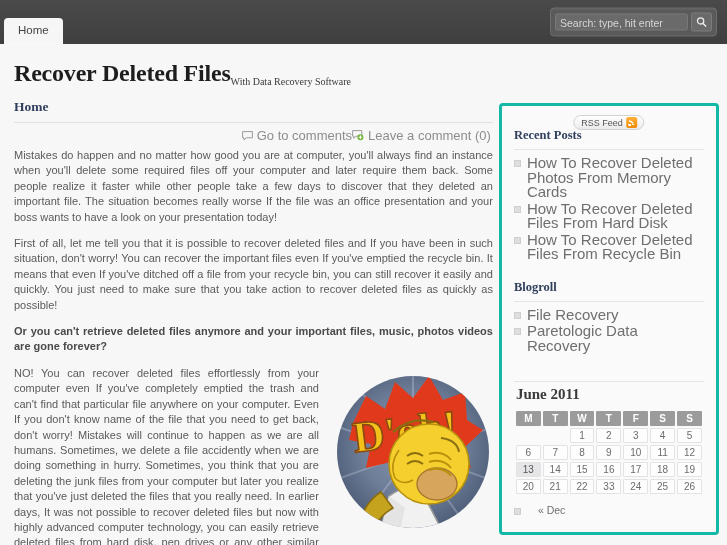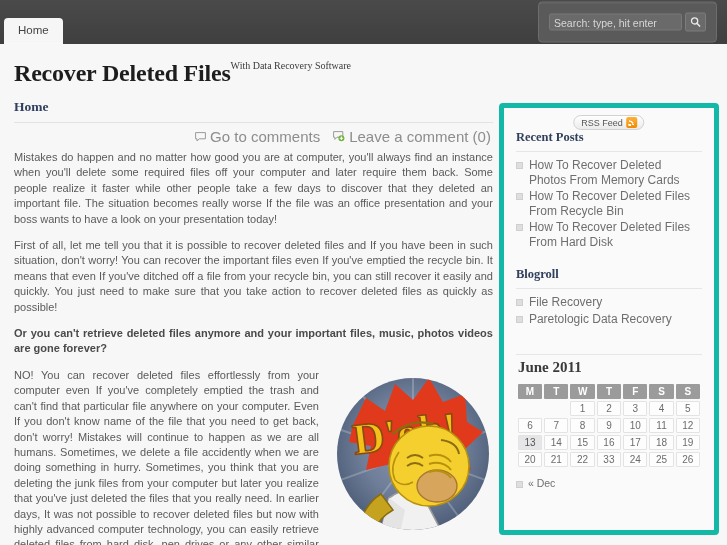--- a/index.html
+++ b/index.html
@@ -38,7 +38,7 @@
     background:#5a5a5a;
     border:1px solid #6d6d6d;
     border-radius:4px;
-    padding:10px;
+    padding:4px;
     box-shadow:0 1px 0 rgba(255,255,255,.08) inset;
   }
   .search-input {

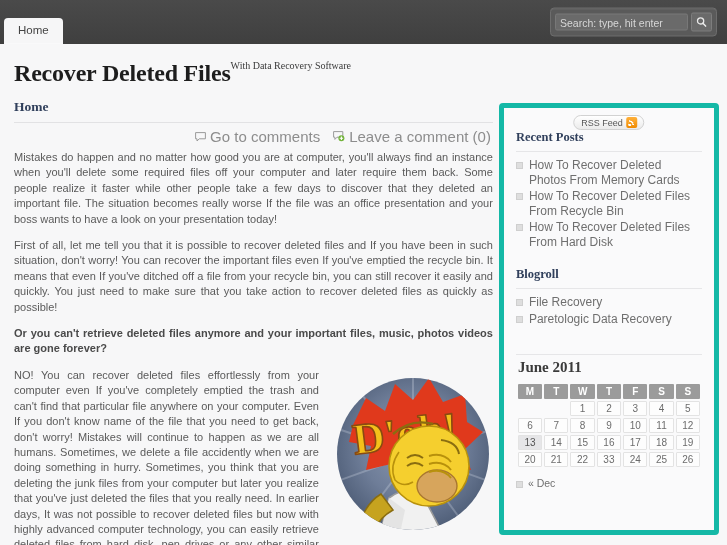--- a/index.html
+++ b/index.html
@@ -62,7 +62,7 @@
   .search-btn svg { display:block; }
 
   
-  .masthead { padding:16px 14px 6px 14px; display:flex; align-items:flex-start; }
+  .masthead { padding:16px 14px 6px 14px; display:flex; align-items:flex-end; }
   .site-title {
     font-family:"Liberation Serif", serif;
     font-size:24px; font-weight:bold; color:#1d1d1d;

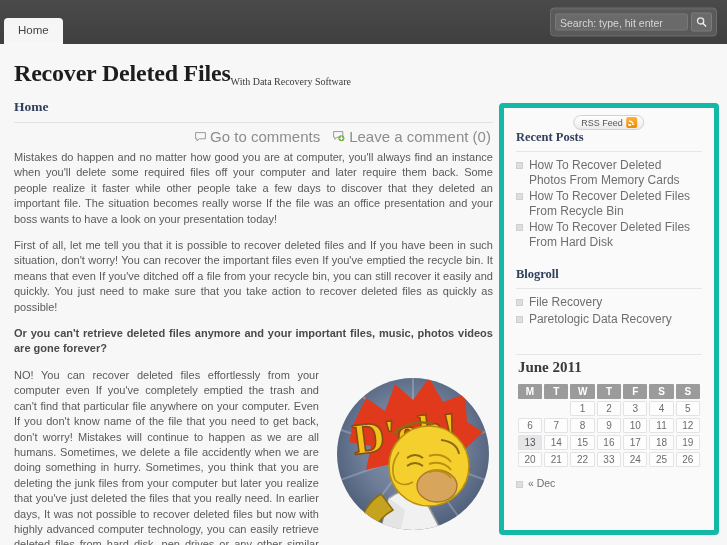--- a/index.html
+++ b/index.html
@@ -86,8 +86,8 @@
   .meta-bar {
     border-top:1px solid #e2e2e4;
     display:flex; justify-content:flex-end; align-items:center;
-    gap:13px; padding:5px 2px 5px 0;
-    font-size:15px; color:#8d8d8d;
+    padding:5px 2px 5px 0;
+    font-size:13px; color:#8d8d8d;
   }
   .meta-link { display:flex; align-items:center; gap:4px; cursor:pointer; color:#8d8d8d; }
   .meta-link svg { display:block; }

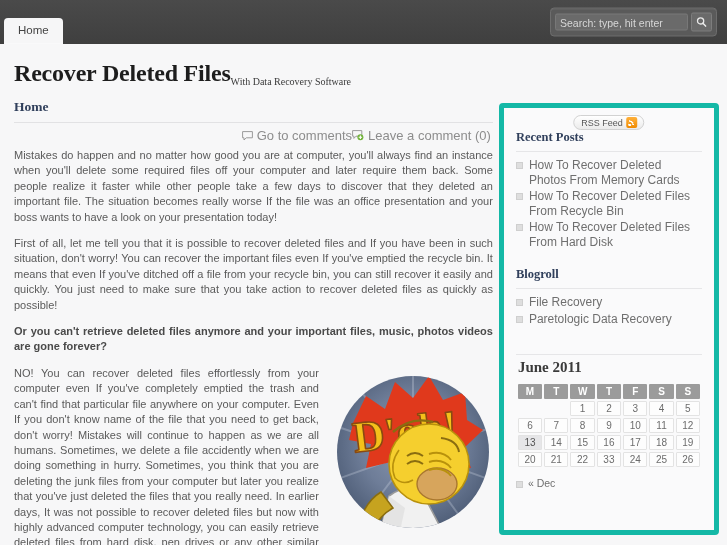--- a/index.html
+++ b/index.html
@@ -145,7 +145,7 @@
   }
 
   .panel {
-    border:5px solid #14b8a6;
+    border:3px solid #14b8a6;
     border-radius:4px;
     background:#fafafb;
     padding:20px 12px 10px 12px;

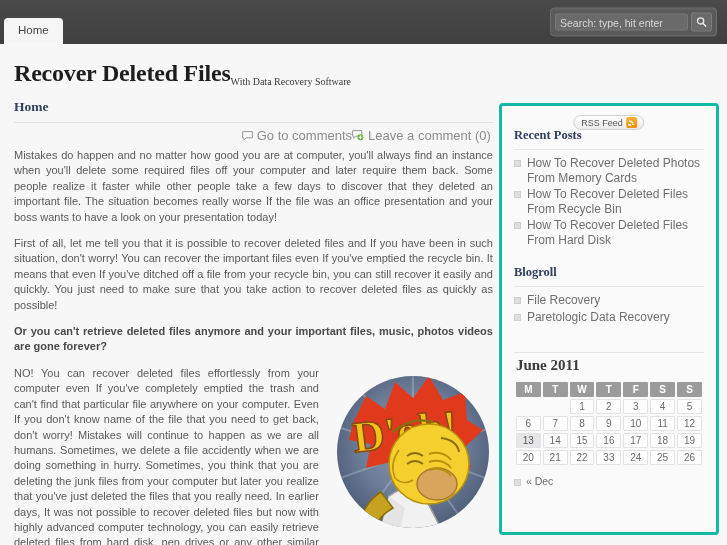--- a/index.html
+++ b/index.html
@@ -160,7 +160,7 @@
   .side-list { list-style:none; margin:0; padding:0; border-top:1px solid #e6e6e8; padding-top:6px; }
   .side-list li {
     display:flex; align-items:flex-start; gap:6px;
-    font-size:12px; color:#6f6f6f;
+    font-size:15px; color:#6f6f6f;
     line-height:14.5px;
     margin-bottom:2px;
     cursor:pointer;

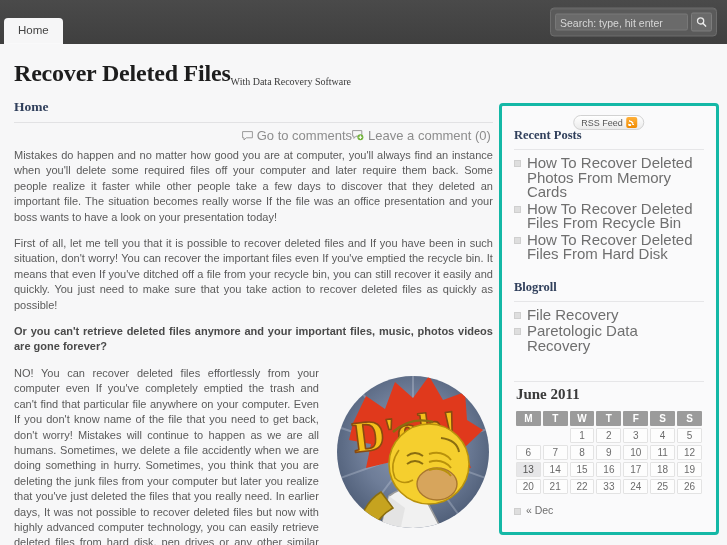--- a/index.html
+++ b/index.html
@@ -318,11 +318,11 @@
         </li>
         <li>
           <span class="sq"></span>
-          <span>How To Recover Deleted Files From Recycle Bin</span>
+          <span>How To Recover Deleted Files From Hard Disk</span>
         </li>
         <li>
           <span class="sq"></span>
-          <span>How To Recover Deleted Files From Hard Disk</span>
+          <span>How To Recover Deleted Files From Recycle Bin</span>
         </li>
       </ul>
 

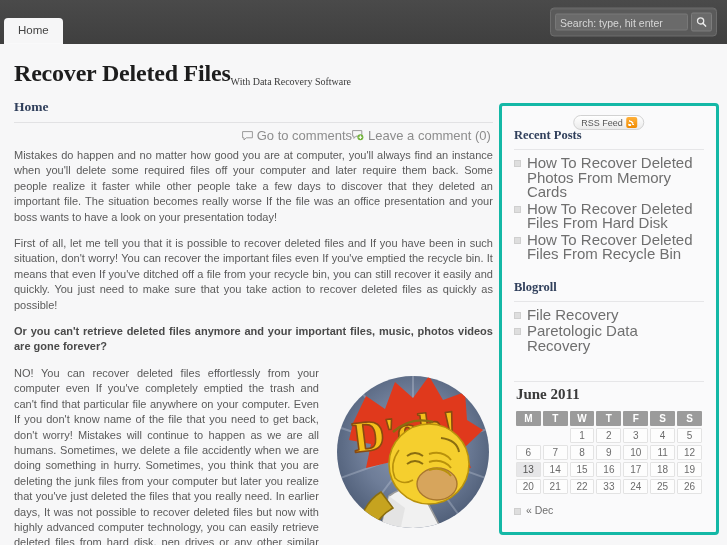--- a/index.html
+++ b/index.html
@@ -193,7 +193,7 @@
   table.cal td.empty { background:transparent; border:none; }
   table.cal td.today { background:#e6e6e8; color:#555; }
   .cal-nav {
-    display:flex; align-items:center; gap:5px;
+    display:flex; align-items:center; gap:17px;
     margin-top:8px; font-size:10.5px; color:#6f6f6f; cursor:pointer;
   }
   .cal-nav .sq { margin-top:3px; }

